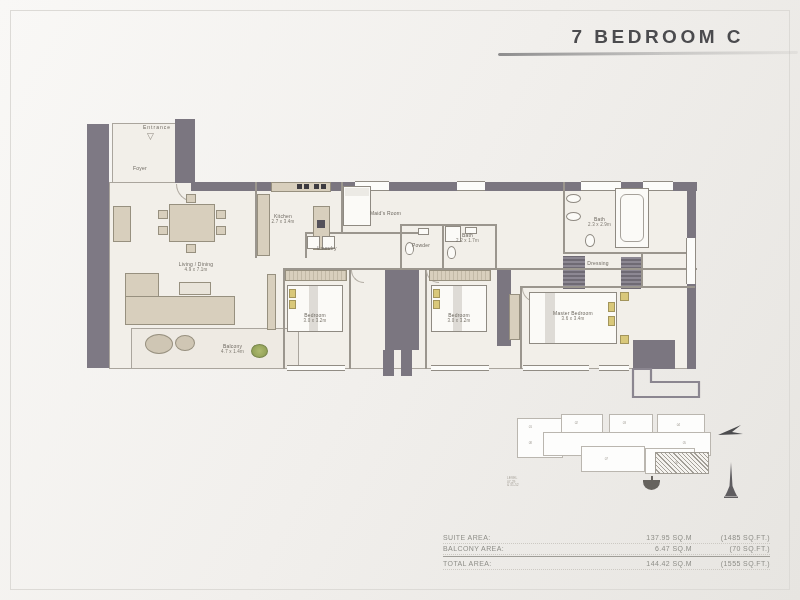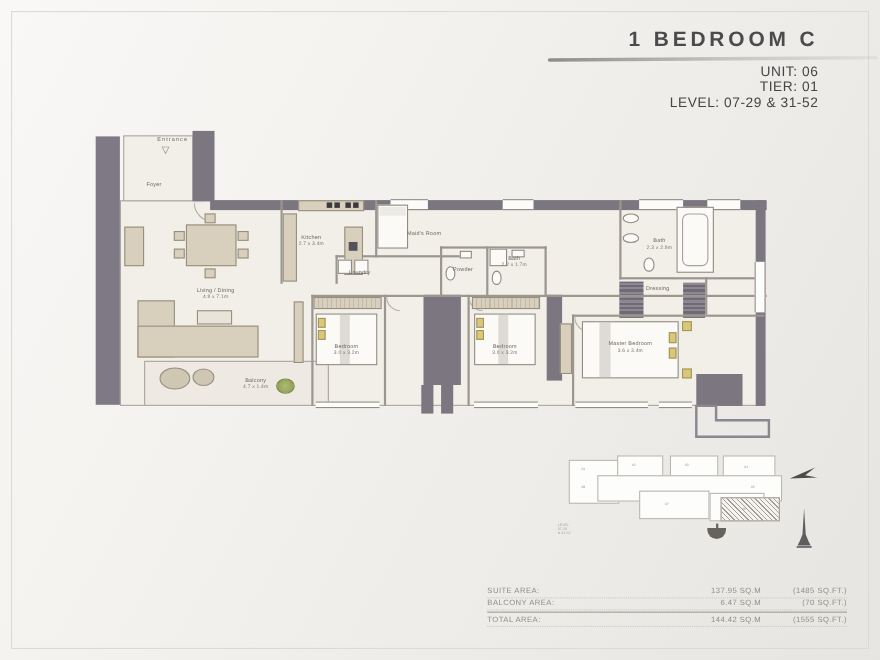--- a/index.html
+++ b/index.html
@@ -56,7 +56,7 @@
 <div class="page">
   <div class="frame"></div>
 
-  <div class="title">1 BEDROOM C</div>
+  <div class="title">7 BEDROOM C</div>
   <div class="smudge"></div>
   <div class="meta">
     <div>UNIT: 06</div>

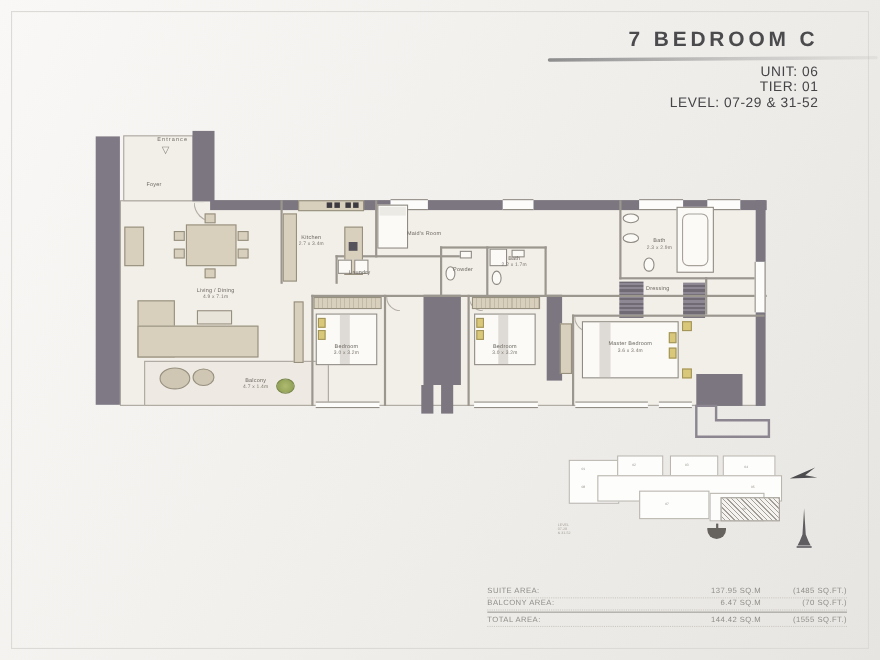--- a/index.html
+++ b/index.html
@@ -58,11 +58,6 @@
 
   <div class="title">7 BEDROOM C</div>
   <div class="smudge"></div>
-  <div class="meta">
-    <div>UNIT: 06</div>
-    <div>TIER: 01</div>
-    <div>LEVEL: 07-29 &amp; 31-52</div>
-  </div>
 
   <div class="plan">
 

